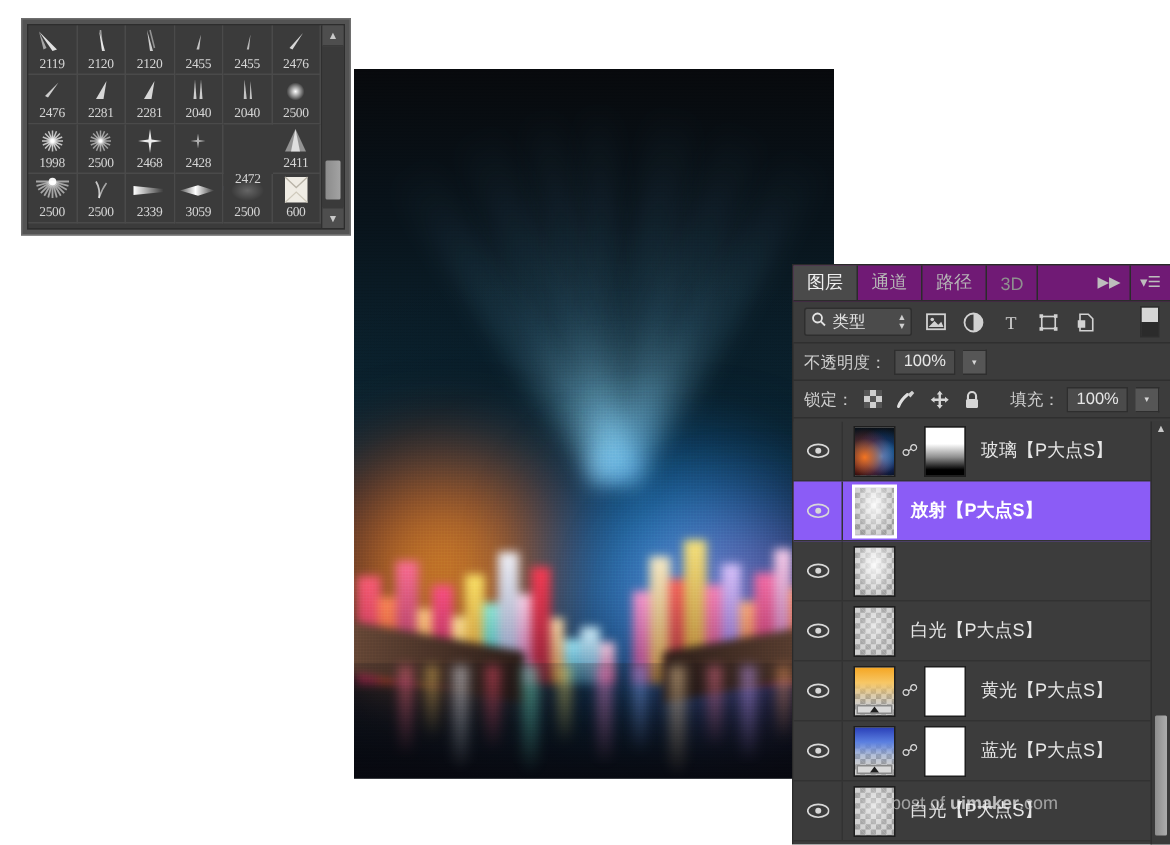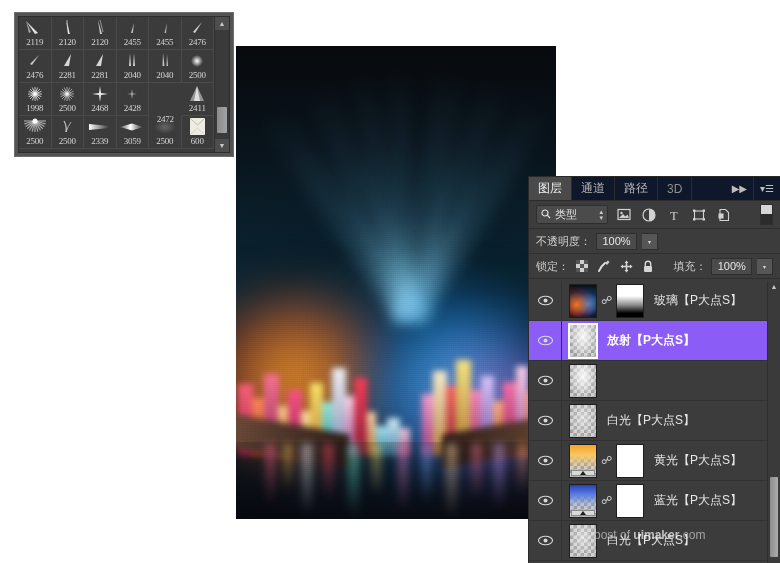--- a/index.html
+++ b/index.html
@@ -105,7 +105,7 @@
     box-sizing:border-box;color:#d4d4d4;
   }
   #lp-tabs{
-    height:23px;background:#0f172a;display:flex;align-items:stretch;
+    height:23px;background:#701a75;display:flex;align-items:stretch;
     border-bottom:1px solid #2b2b2b;position:relative;
   }
   .lp-tab{

